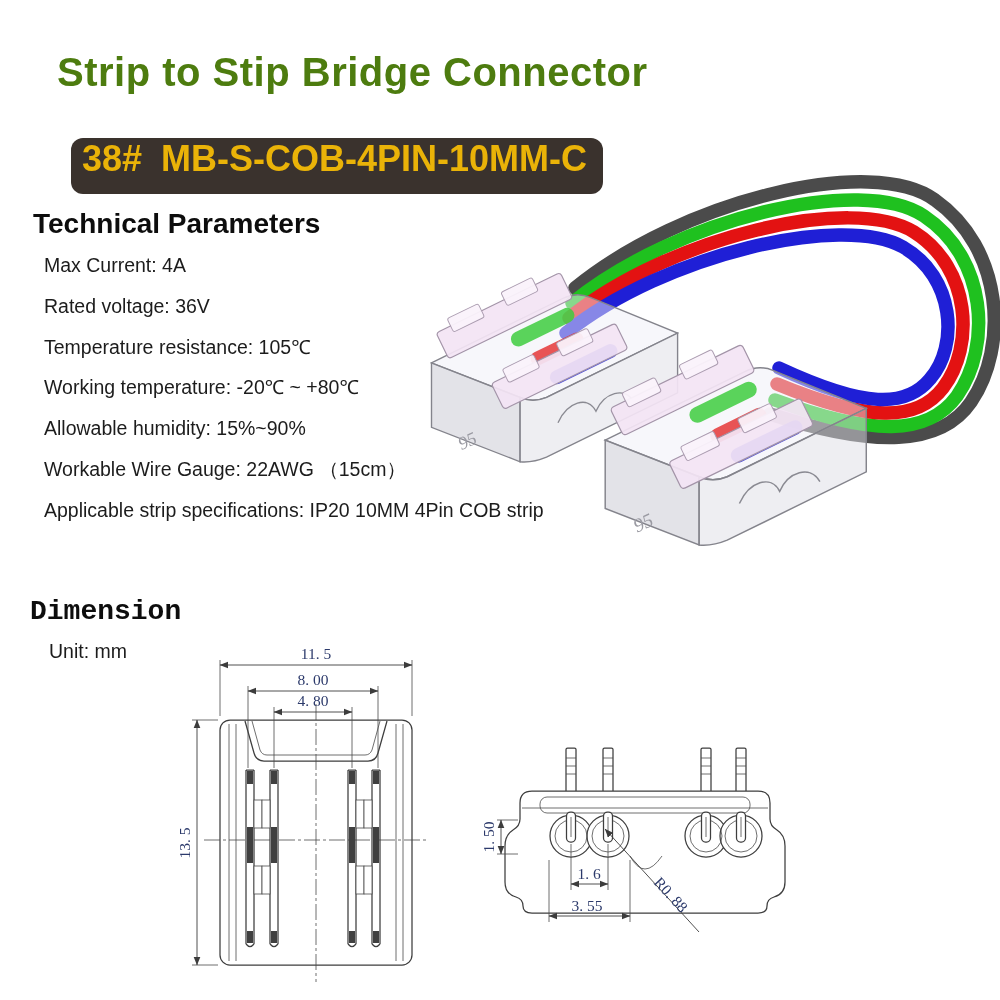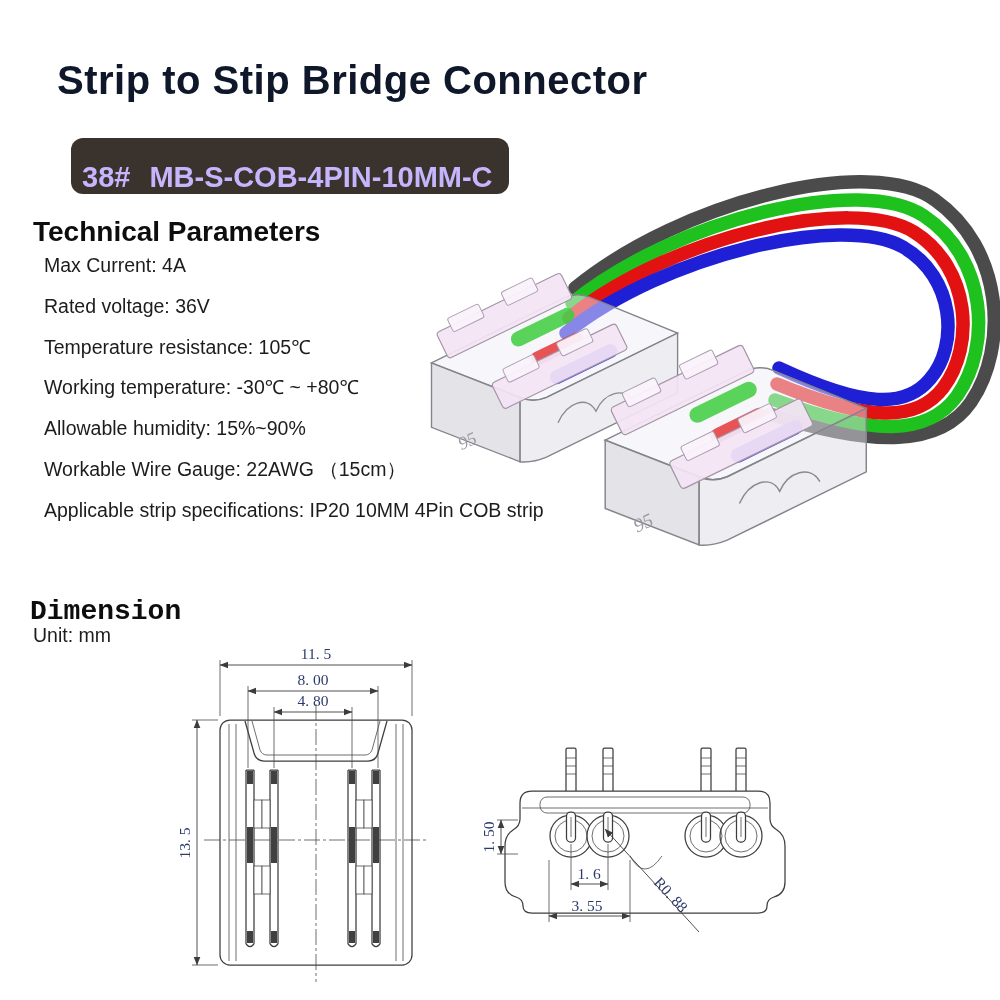--- a/index.html
+++ b/index.html
@@ -8,8 +8,8 @@
     font-family:"Liberation Sans",sans-serif;color:#111;overflow:hidden;
   }
   .title{
-    position:absolute;left:57px;top:58px;margin:0;
-    font-size:40px;font-weight:bold;letter-spacing:.5px;color:#0f172a;white-space:nowrap;
+    position:absolute;left:57px;top:50px;margin:0;
+    font-size:40px;font-weight:bold;letter-spacing:.5px;color:#4d7c0f;white-space:nowrap;
   }
   .badge{
     position:absolute;left:71px;top:138px;height:56px;z-index:3;

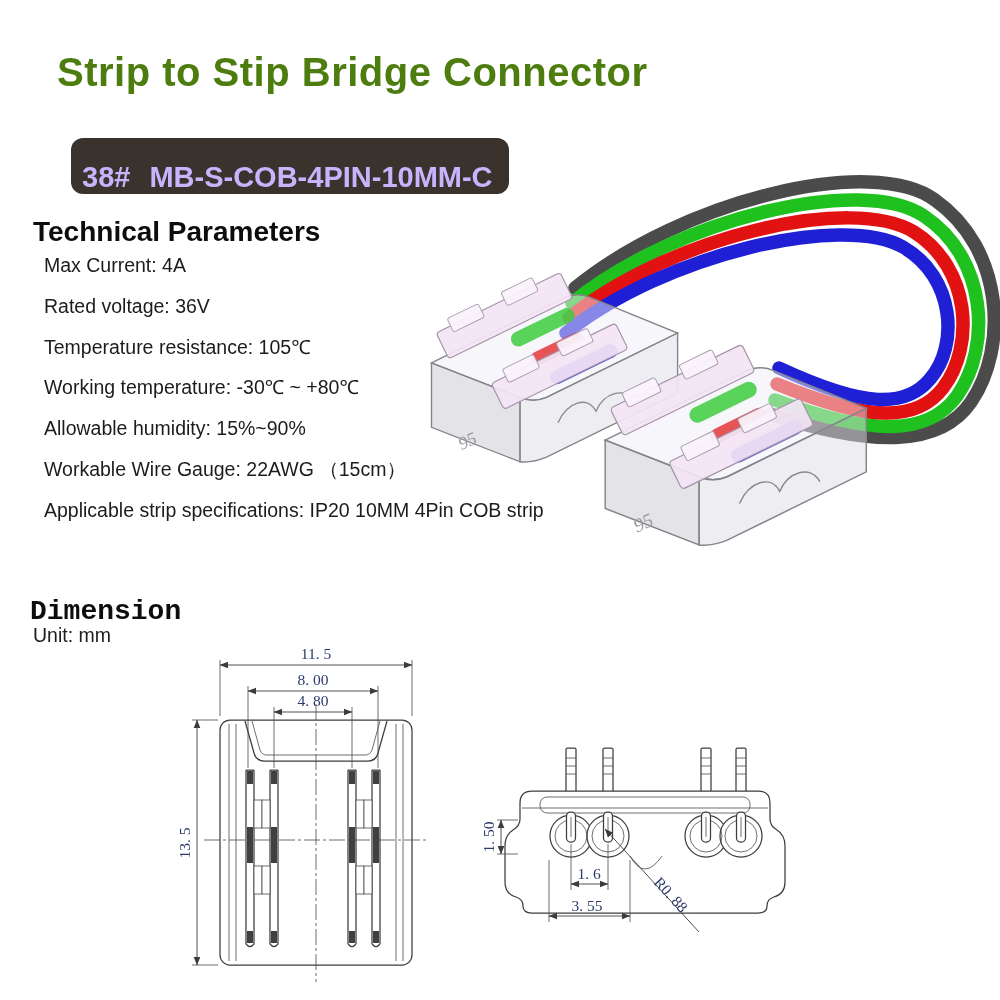--- a/index.html
+++ b/index.html
@@ -13,9 +13,9 @@
   }
   .badge{
     position:absolute;left:71px;top:138px;height:56px;z-index:3;
-    background:#3a322d;border-radius:12px;color:#c4b5fd;
-    display:inline-flex;align-items:flex-end;gap:19px;
-    padding:0 16px 0 11px;font-weight:bold;font-size:29px;white-space:nowrap;
+    background:#3a322d;border-radius:12px;color:#eab308;
+    display:inline-flex;align-items:flex-start;gap:19px;
+    padding:0 16px 0 11px;font-weight:bold;font-size:36px;white-space:nowrap;
   }
   .sec-heading{
     position:absolute;margin:0;font-size:28px;font-weight:bold;color:#0d0d0d;white-space:nowrap;

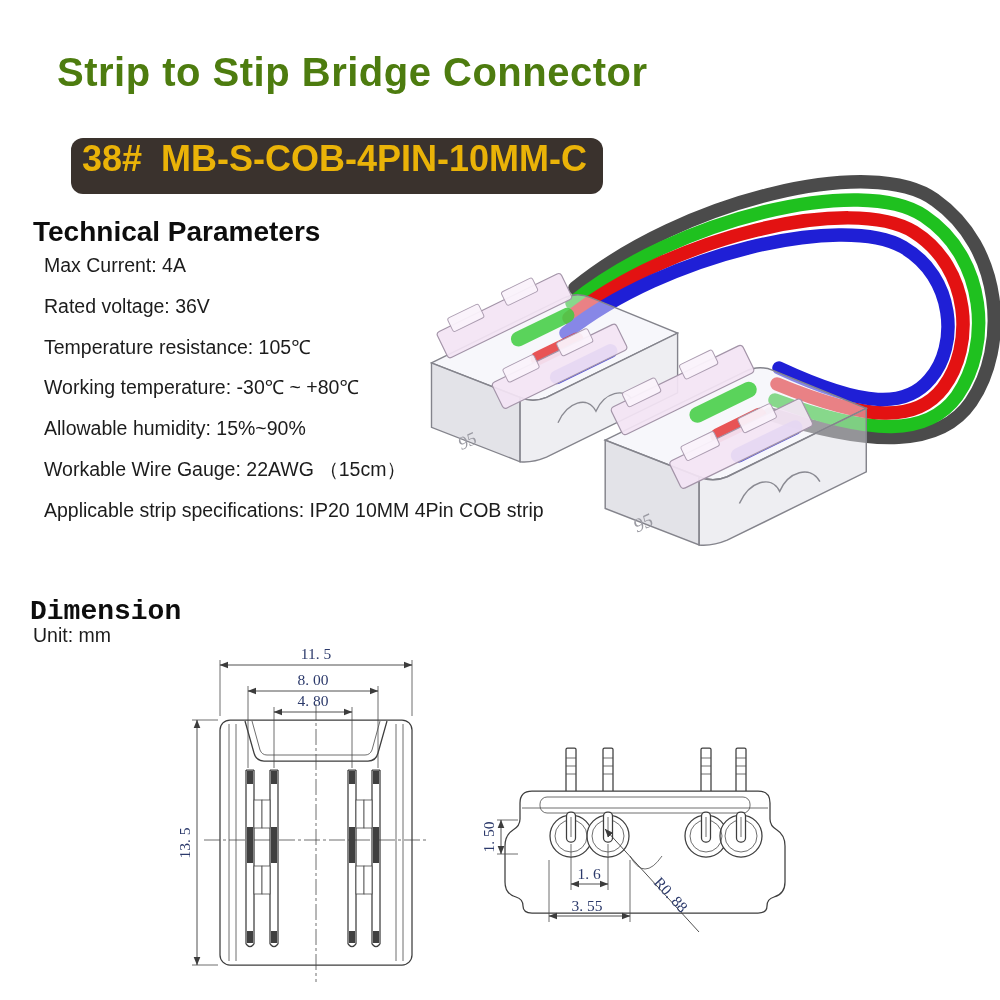--- a/index.html
+++ b/index.html
@@ -20,7 +20,7 @@
   .sec-heading{
     position:absolute;margin:0;font-size:28px;font-weight:bold;color:#0d0d0d;white-space:nowrap;
   }
-  #tech-heading{left:33px;top:216px;}
+  #tech-heading{left:33px;top:208px;}
   #dim-heading{left:30px;top:596px;font-family:Liberation Mono, monospace;}
   .spec{position:absolute;left:35px;top:255px;z-index:2;margin-left:9px;}
   .spec p{margin:0 0 20.8px 0;font-size:19.5px;line-height:20px;color:#1c1c1c;white-space:nowrap;}

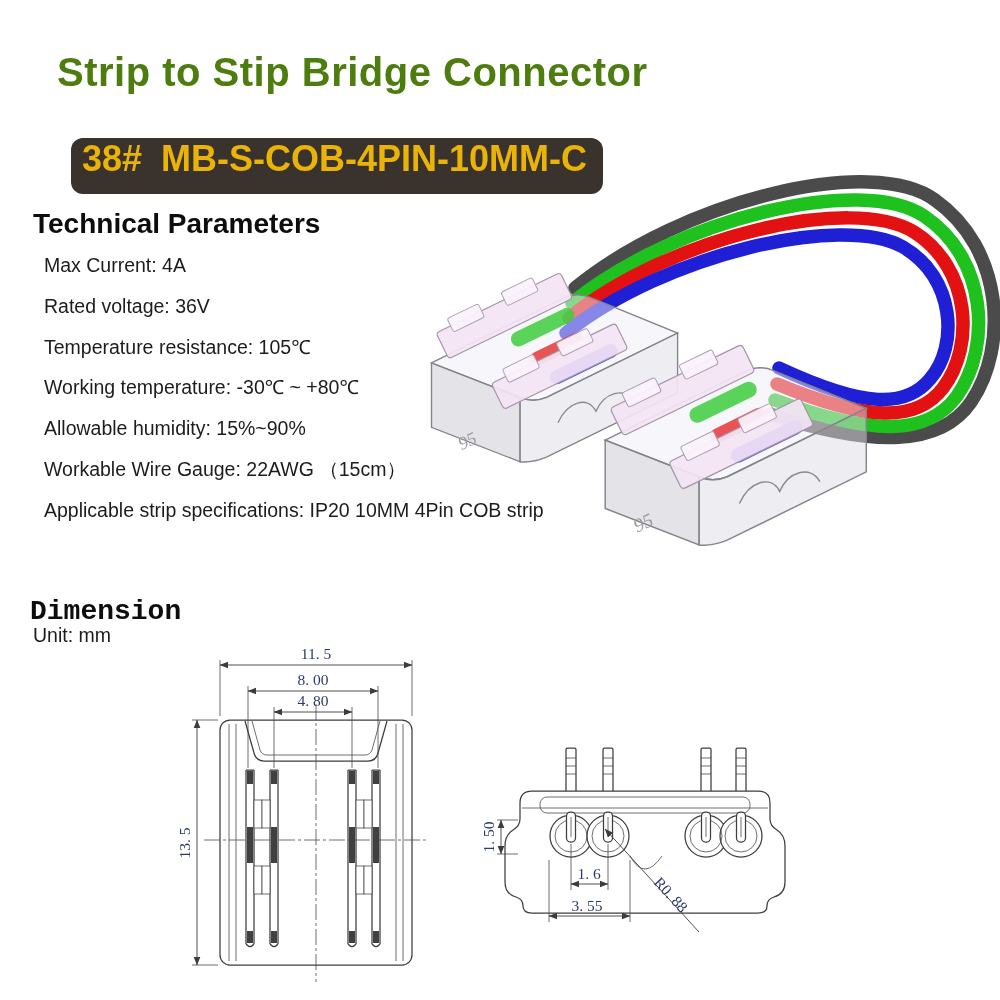--- a/index.html
+++ b/index.html
@@ -96,7 +96,7 @@
   <p>Max Current: 4A</p>
   <p>Rated voltage: 36V</p>
   <p>Temperature resistance: 105℃</p>
-  <p>Working temperature: -30℃ ~ +80℃</p>
+  <p>Working temperature: -20℃ ~ +80℃</p>
   <p>Allowable humidity: 15%~90%</p>
   <p>Workable Wire Gauge: 22AWG （15cm）</p>
   <p>Applicable strip specifications: IP20 10MM 4Pin COB strip</p>

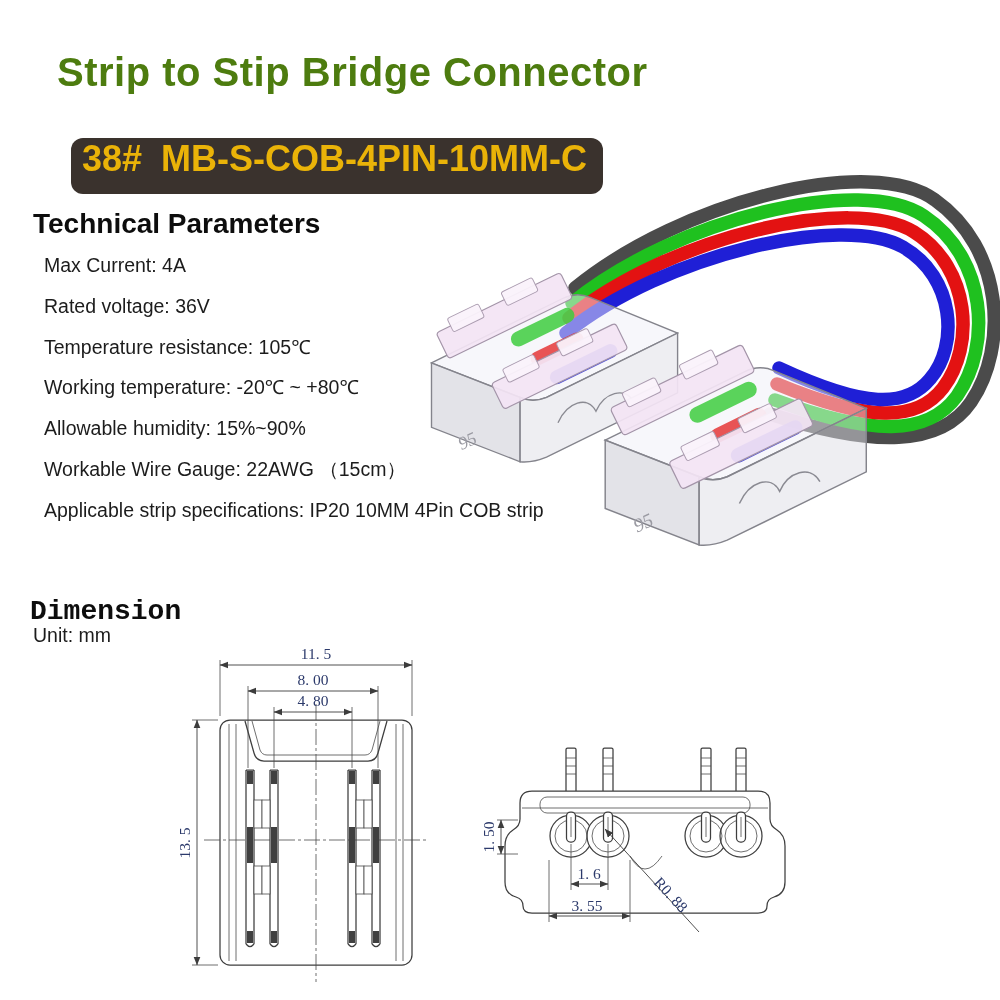--- a/index.html
+++ b/index.html
@@ -24,7 +24,7 @@
   #dim-heading{left:30px;top:596px;font-family:Liberation Mono, monospace;}
   .spec{position:absolute;left:35px;top:255px;z-index:2;margin-left:9px;}
   .spec p{margin:0 0 20.8px 0;font-size:19.5px;line-height:20px;color:#1c1c1c;white-space:nowrap;}
-  .unit{position:absolute;left:33px;top:624px;font-size:19.5px;color:#1c1c1c;margin:0;}
+  .unit{position:absolute;left:33px;top:624px;font-size:19.5px;color:#1c1c1c;margin:16px;}
   #product-figure{position:absolute;left:425px;top:150px;z-index:1;}
   #dimension-drawings{position:absolute;left:150px;top:640px;z-index:1;}
   

